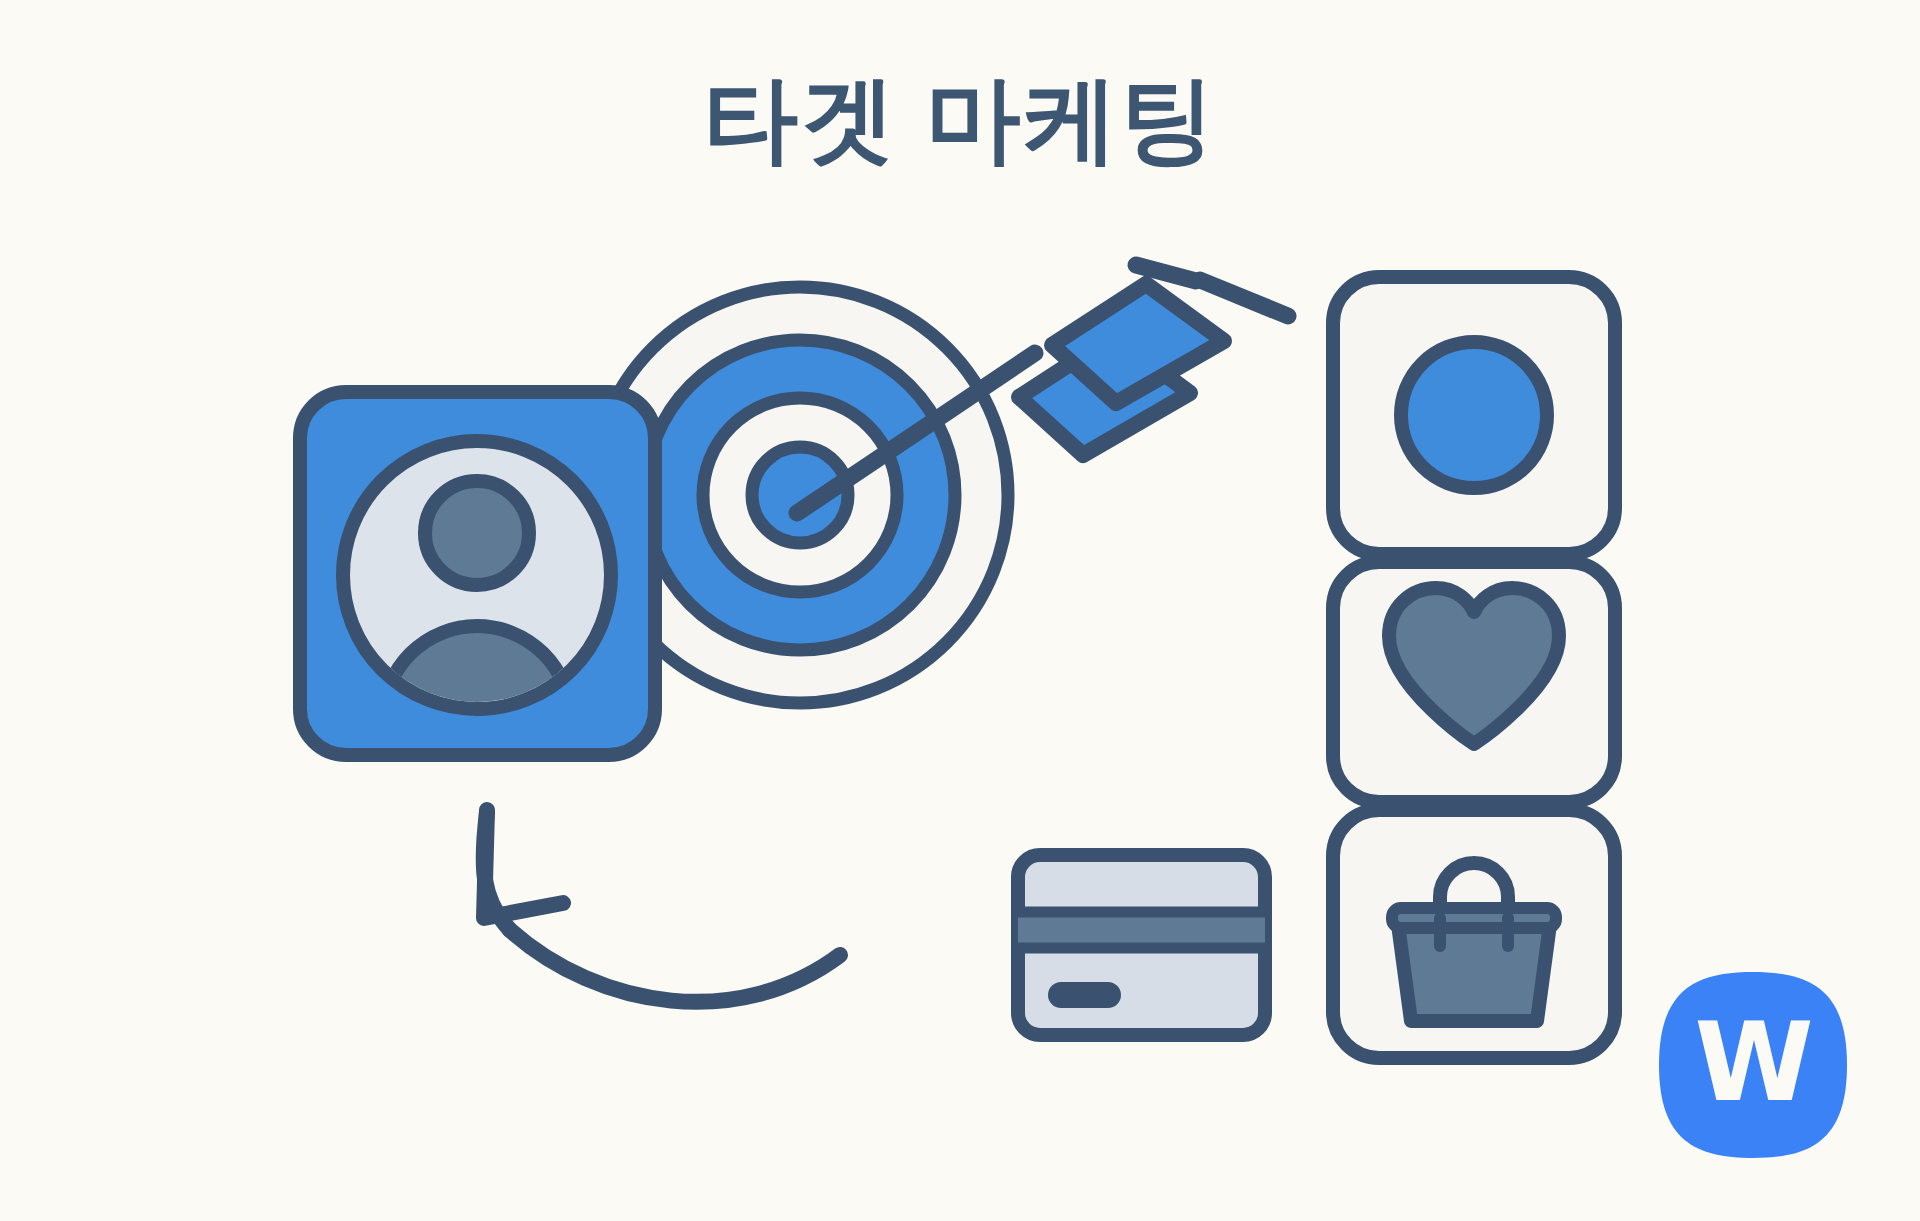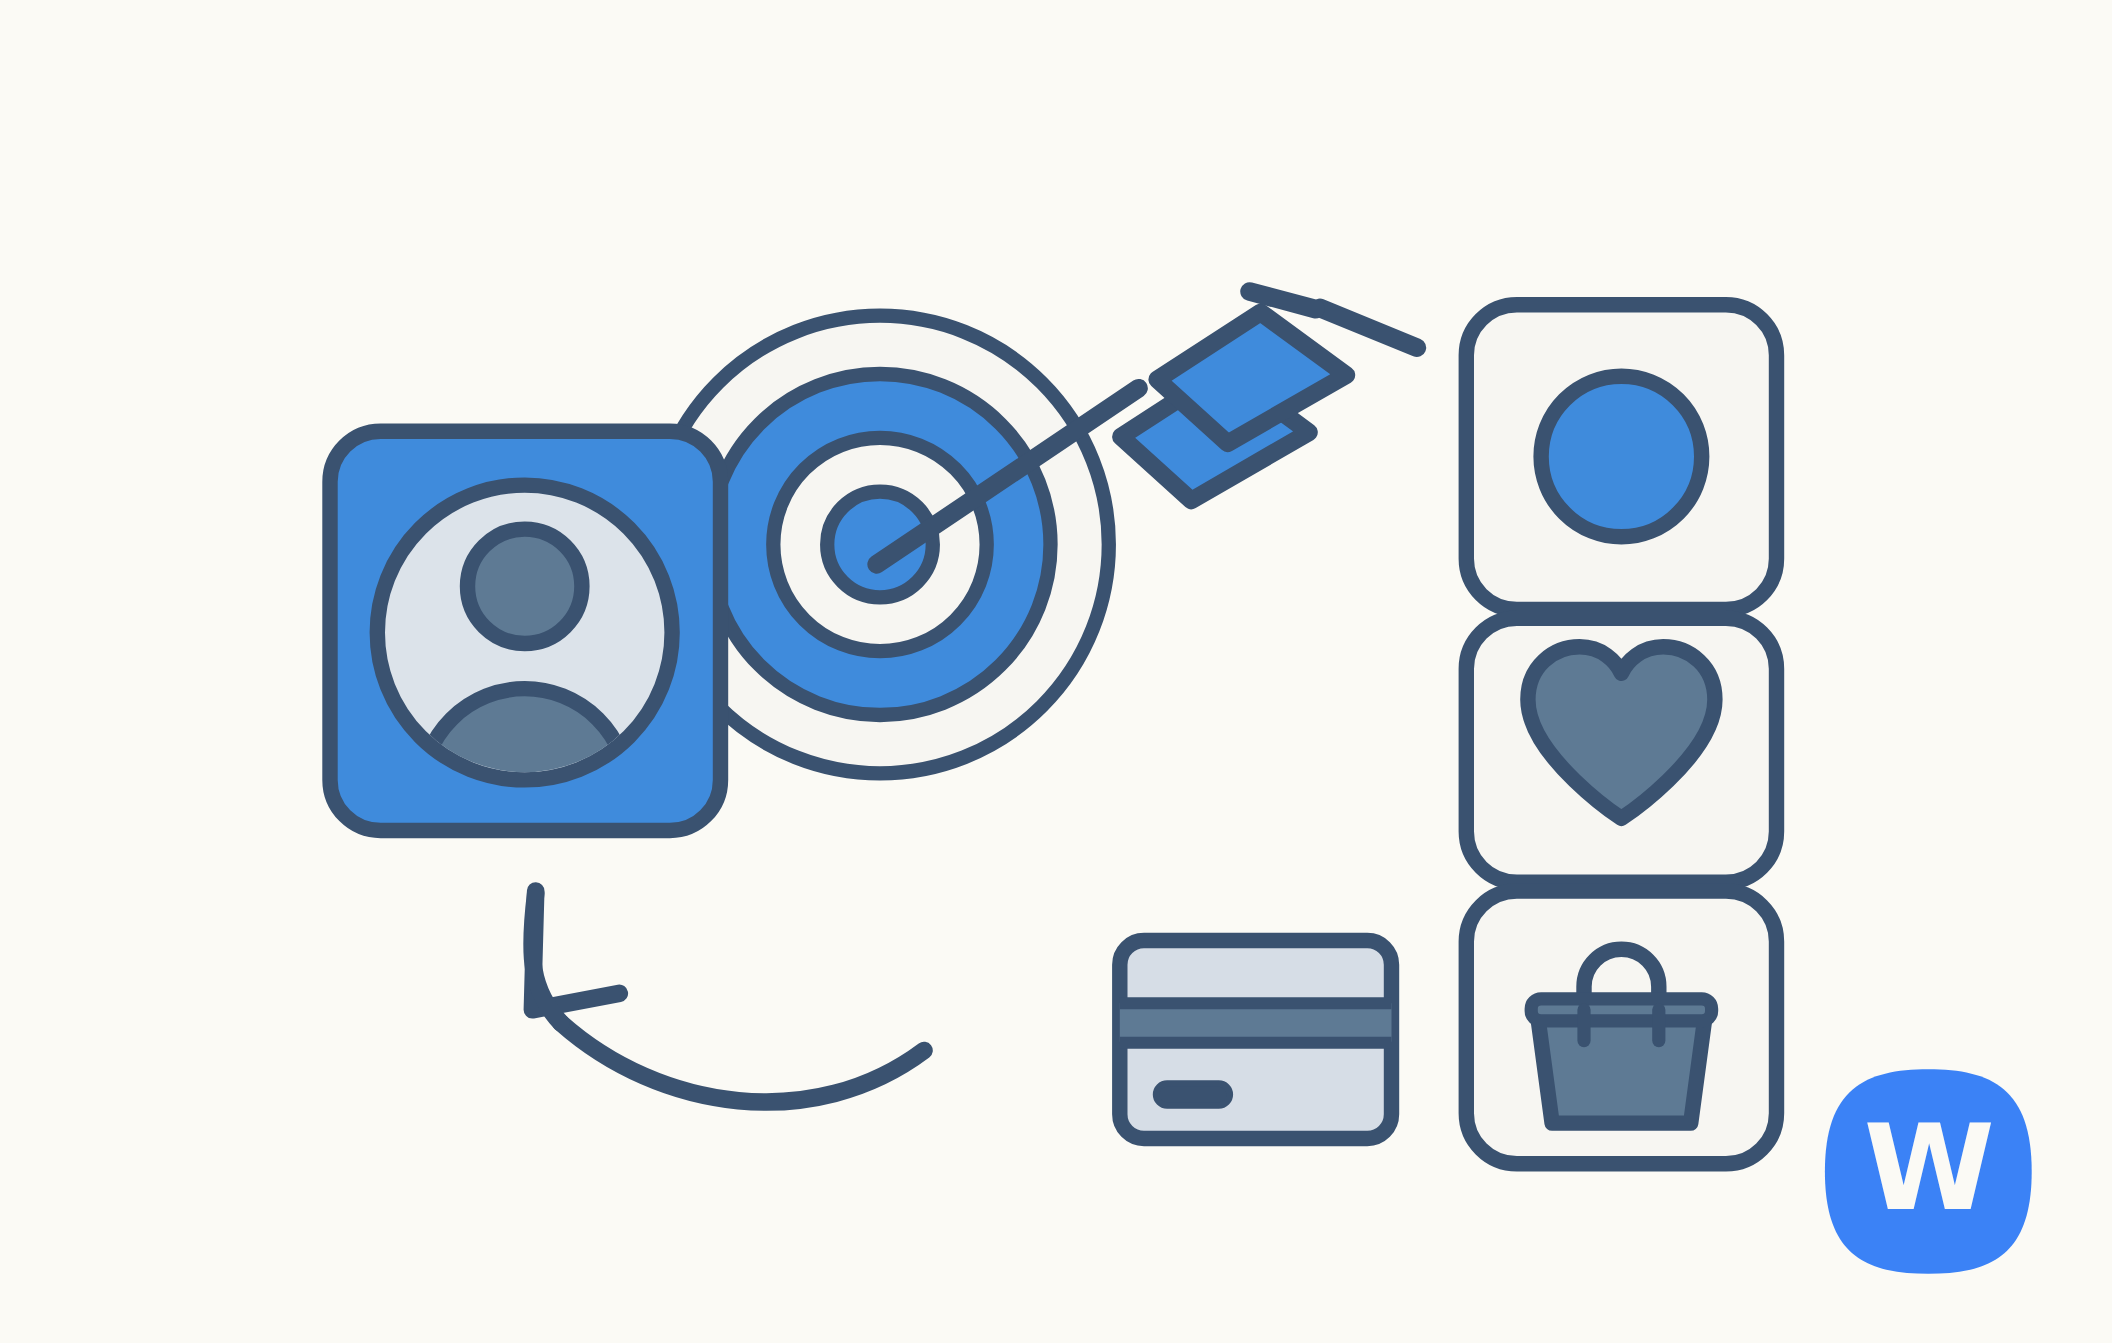--- a/index.html
+++ b/index.html
@@ -64,6 +64,7 @@
 
 <div id="canvas" style="background: rgb(251, 250, 245);">
 
+  <div id="title" style="color: rgb(61, 86, 114);">타겟 마케팅</div>
 
   <svg id="art" width="1920" height="1221" viewBox="0 0 1920 1221">
 

